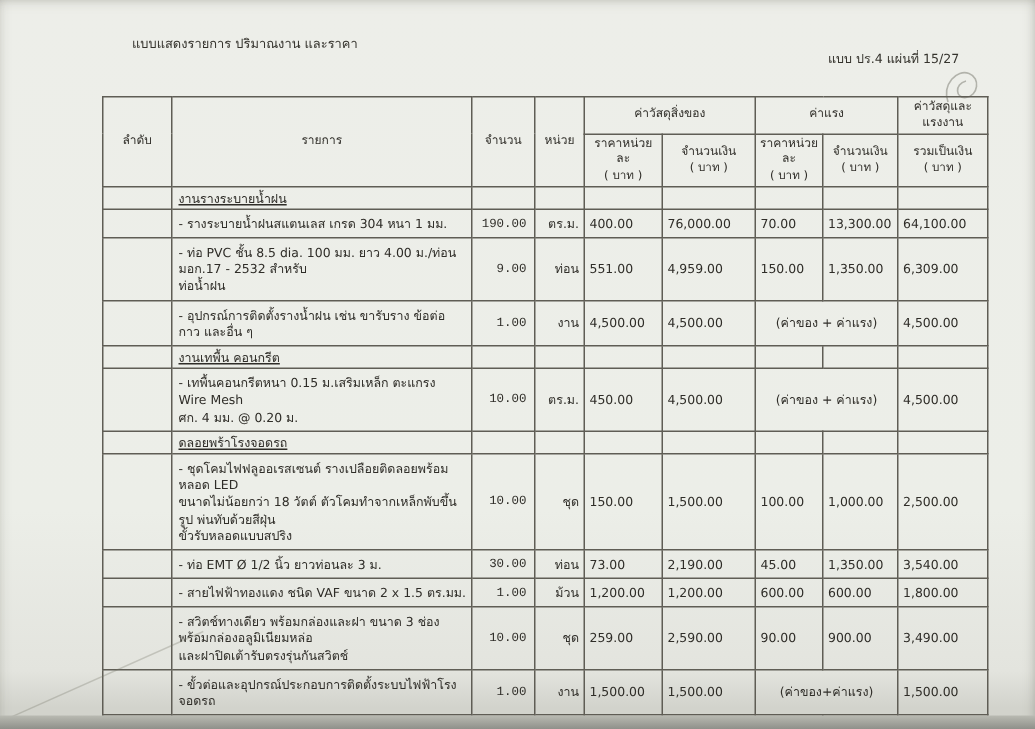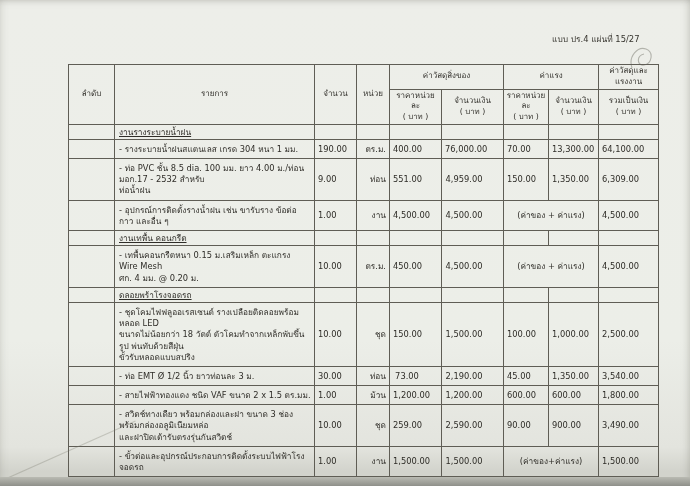--- a/index.html
+++ b/index.html
@@ -47,6 +47,7 @@
 
 <div class="page">
 
+  <div class="hdr-title">แบบแสดงรายการ ปริมาณงาน และราคา</div>
   <div class="hdr-ref">แบบ ปร.4 แผ่นที่ 15/27</div>
 
   <svg class="swirl" width="42" height="32" viewBox="0 0 42 32">

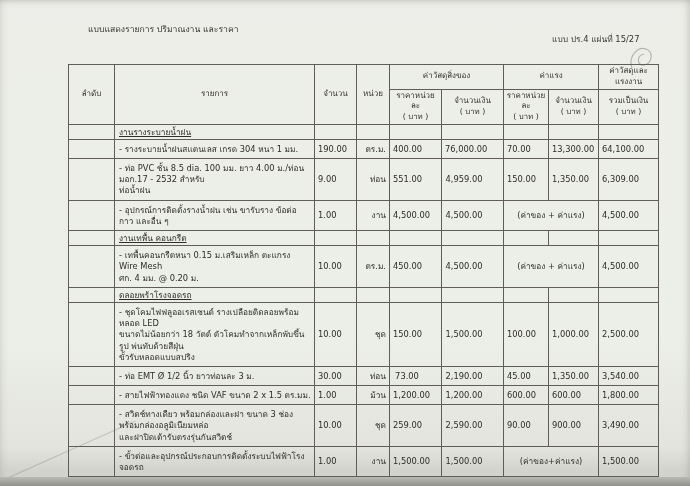--- a/index.html
+++ b/index.html
@@ -32,7 +32,7 @@
   .baht{display:block;font-size:7.8px;}
   td.c-no{text-align:right;padding-right:4px;}
   td.c-desc{text-align:left;white-space:pre-line;padding-left:4px;}
-  td.c-qty{padding-right:5px;}
+  td.c-qty{text-align:right;padding-right:5px;font-family:Liberation Mono, monospace;}
   td.c-unit{text-align:right;}
   td.c-num{text-align:center;padding-right:20px;}
   td.c-note{text-align:center;margin-top:23px;}

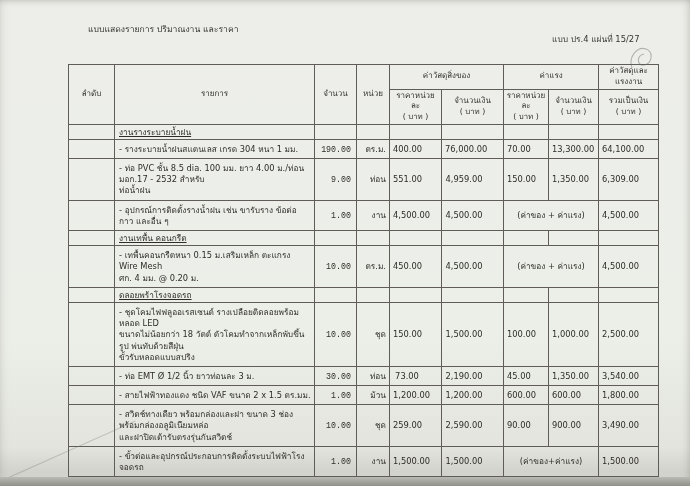--- a/index.html
+++ b/index.html
@@ -34,7 +34,7 @@
   td.c-desc{text-align:left;white-space:pre-line;padding-left:4px;}
   td.c-qty{text-align:right;padding-right:5px;font-family:Liberation Mono, monospace;}
   td.c-unit{text-align:right;}
-  td.c-num{text-align:center;padding-right:20px;}
+  td.c-num{text-align:left;padding-right:20px;}
   td.c-note{text-align:center;margin-top:23px;}
   tr.row-section td{padding-top:2px;padding-bottom:1px;}
   tr.row-section td.c-desc .u{text-decoration:underline;}

